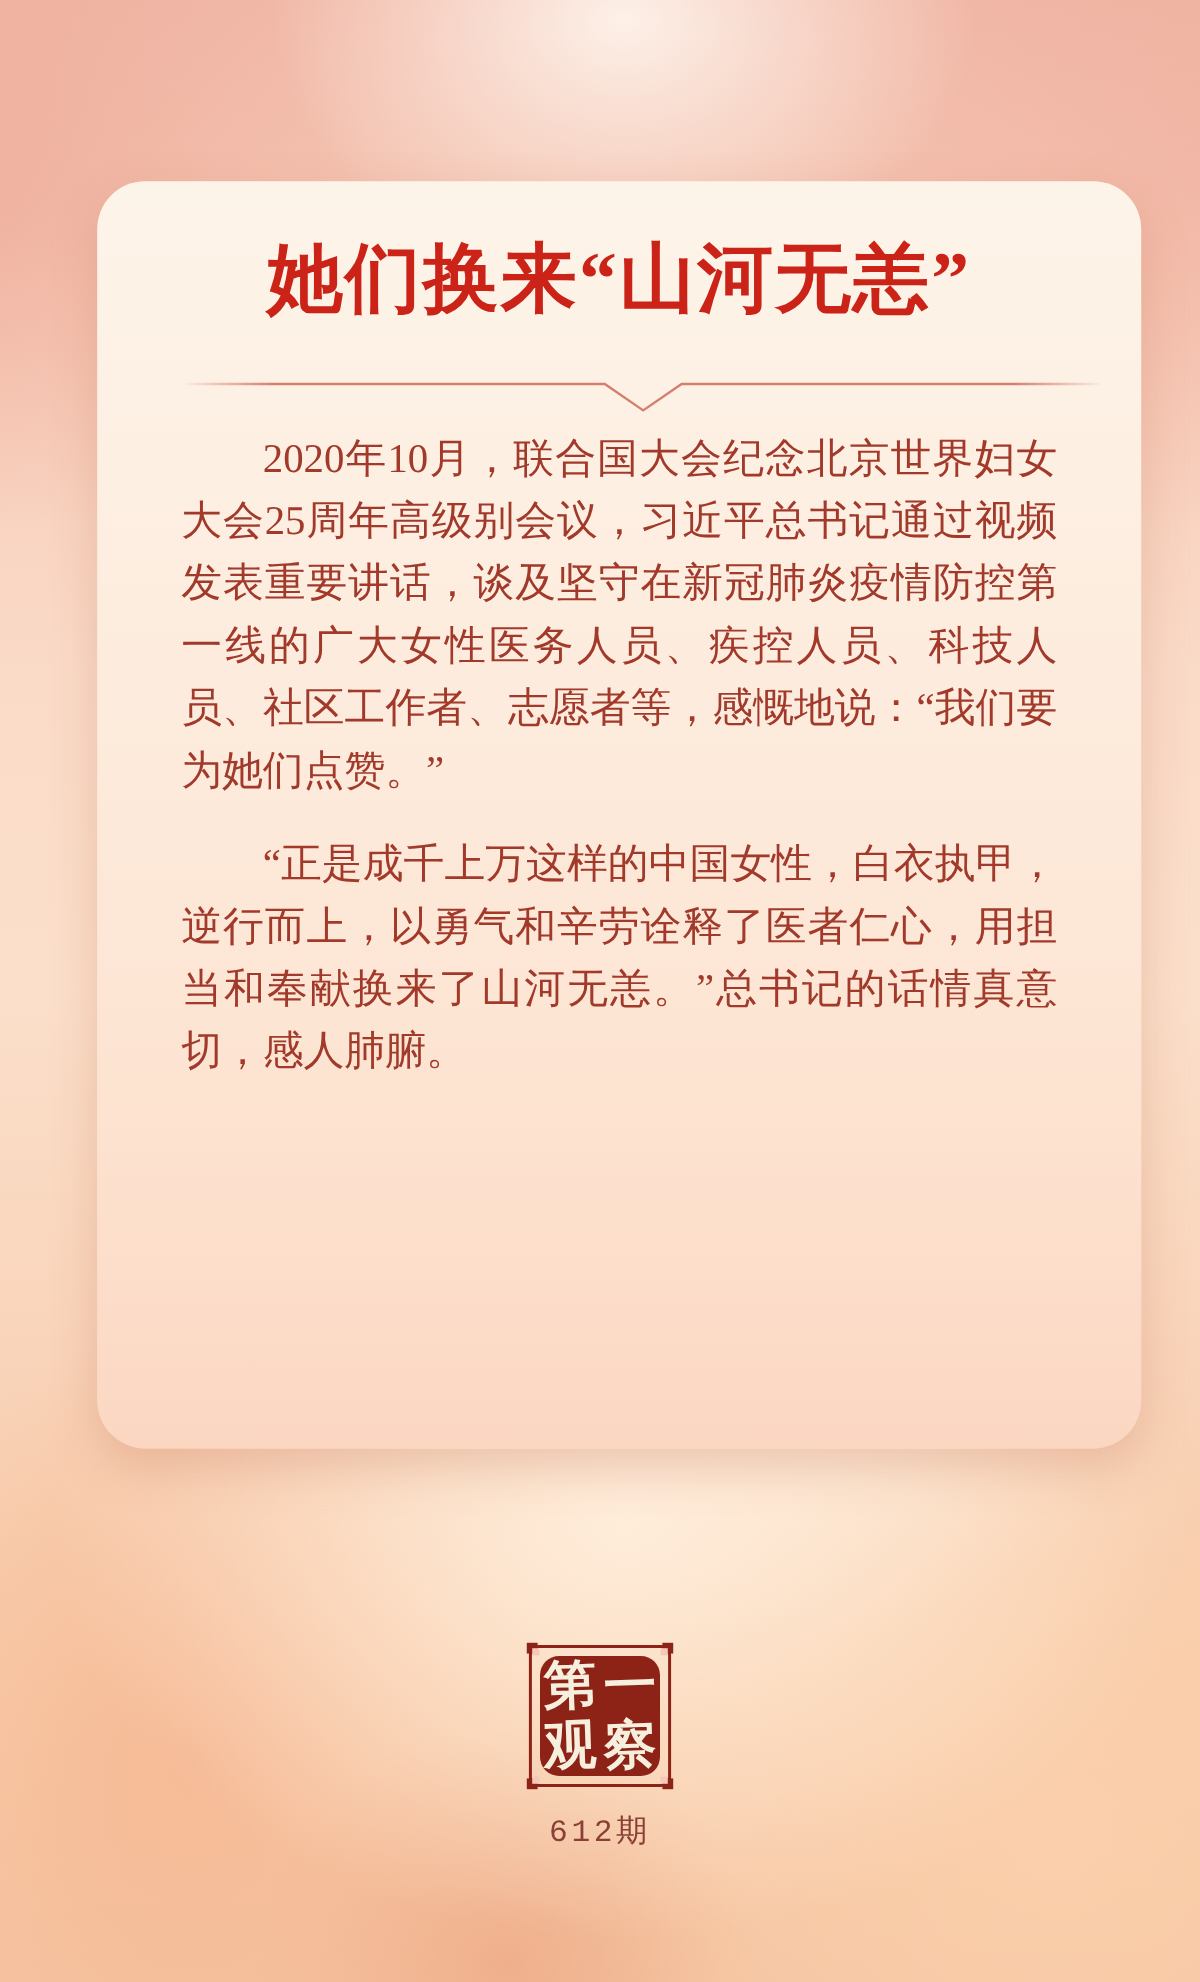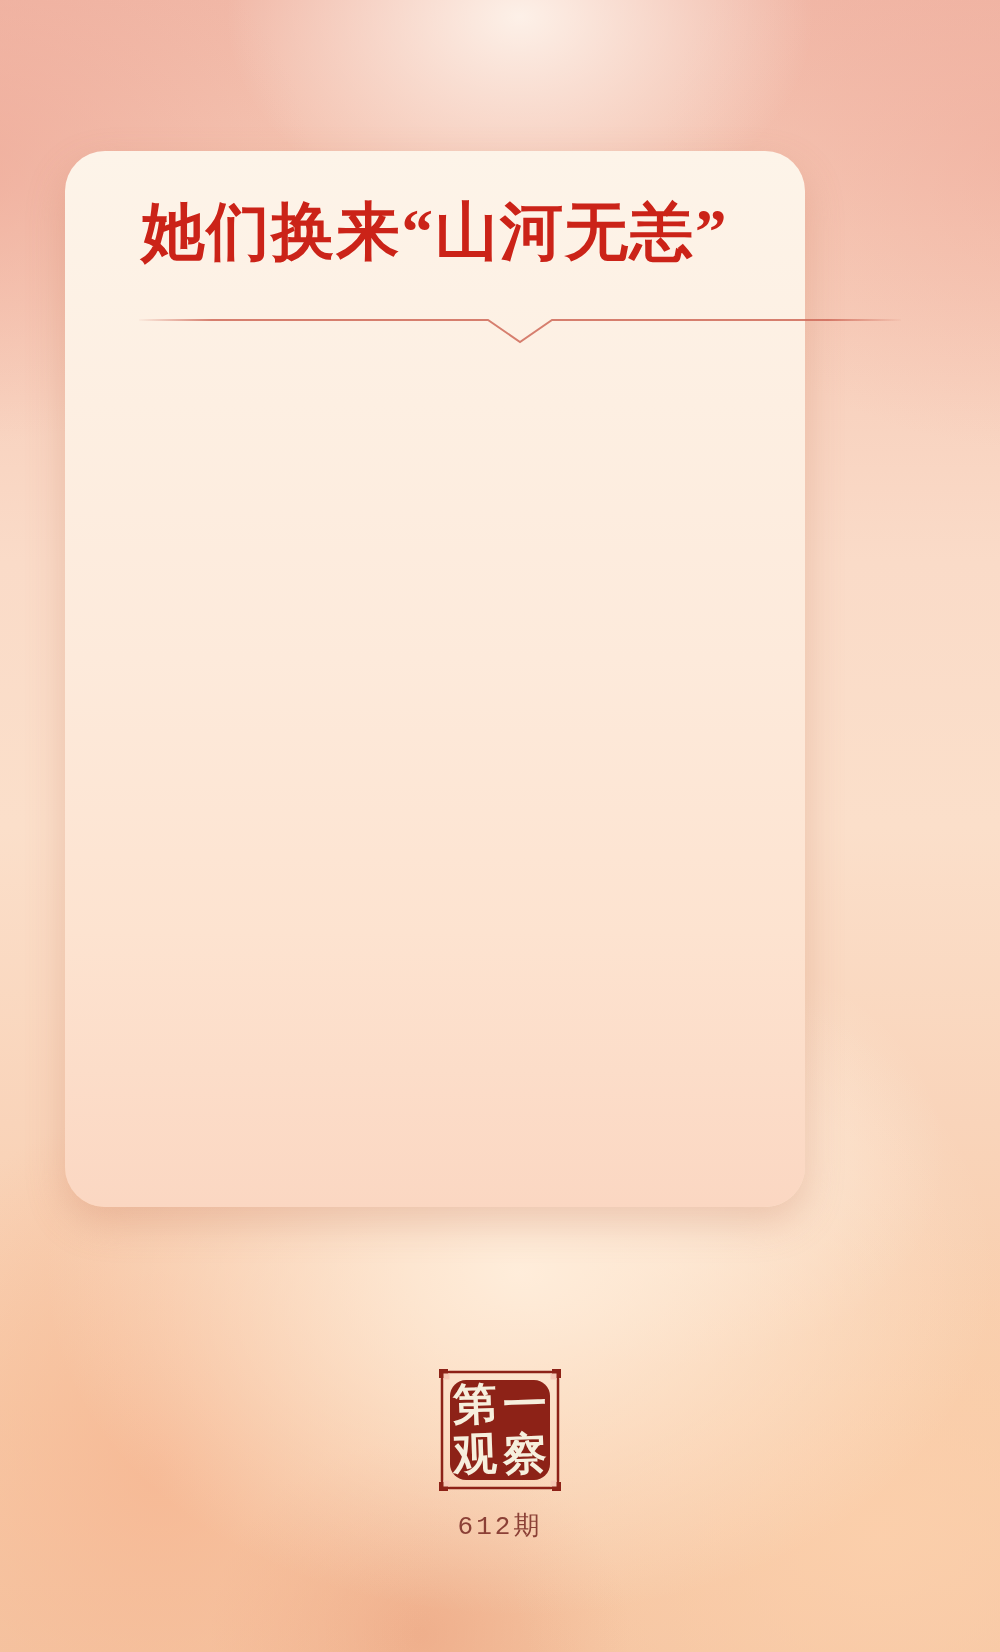--- a/index.html
+++ b/index.html
@@ -35,8 +35,8 @@
   }
   .card{
     position:absolute;
-    left:65px;top:151px;
-    width:740px;height:1056px;
+    left:81px;top:151px;
+    width:870px;height:1056px;
     border-radius:40px;
     padding:44px 70px 0 70px;
     background:linear-gradient(180deg,var(--card_bg_top) 0%,var(--card_bg_mid) 48%,#fde3d0 74%,var(--card_bg_bottom) 100%);

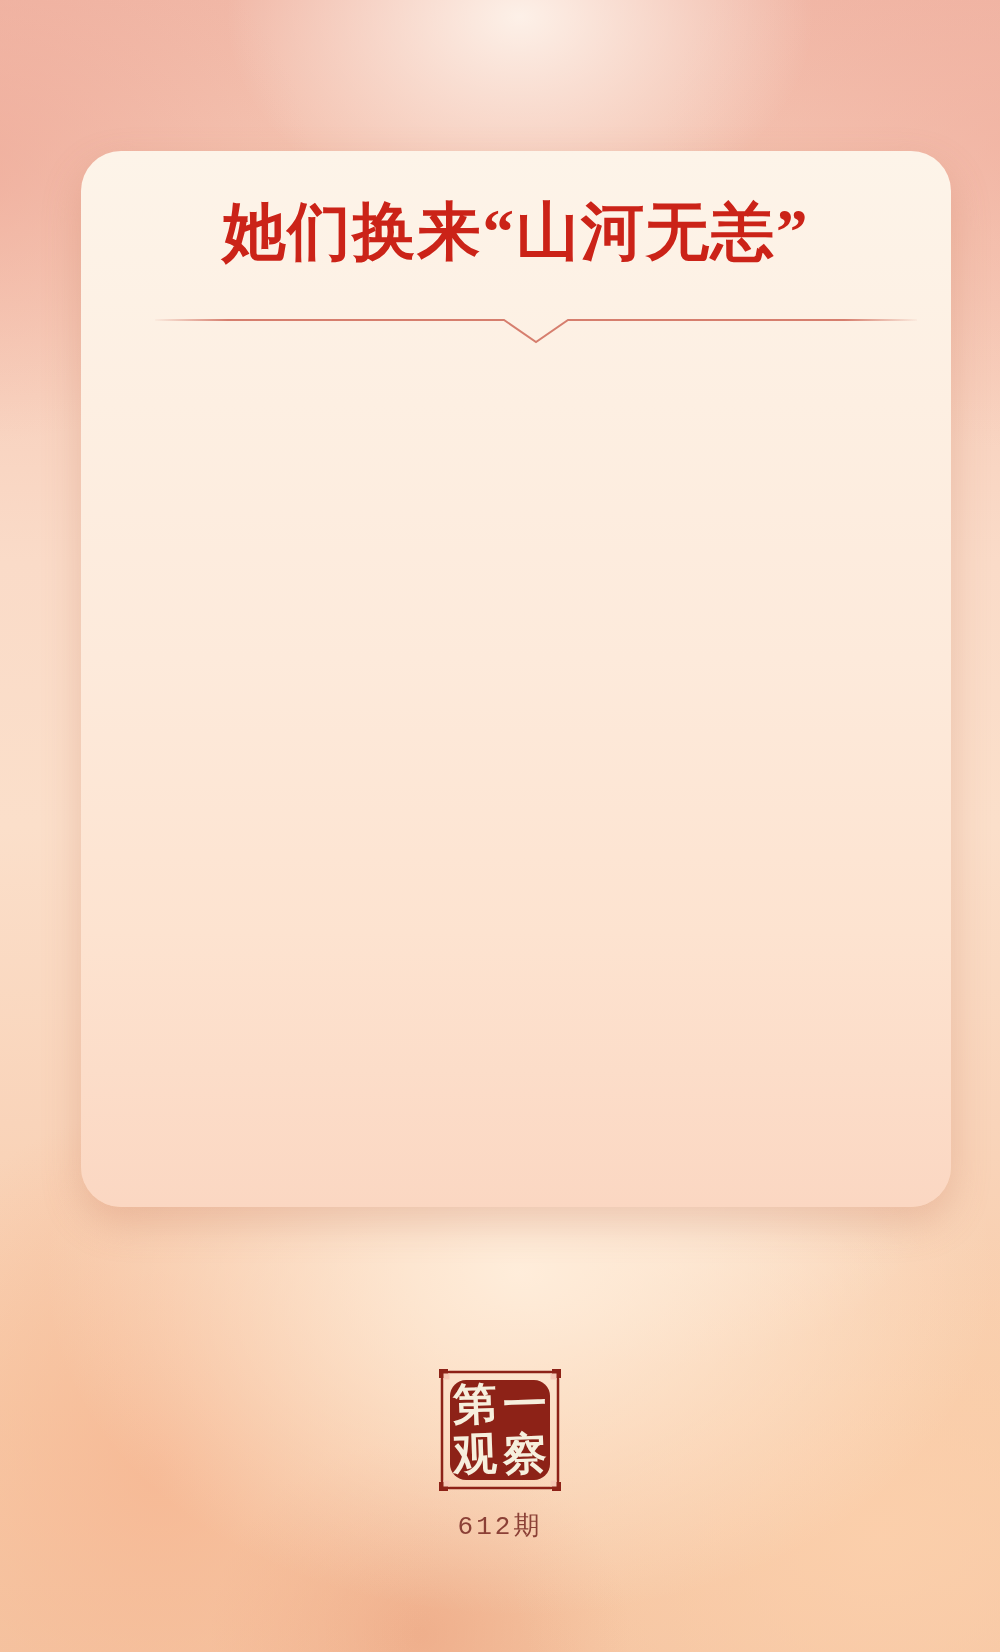--- a/index.html
+++ b/index.html
@@ -128,6 +128,7 @@
     </svg>
 
     <div class="body">
+      <p class="para">2020年10月，联合国大会纪念北京世界妇女大会25周年高级别会议，习近平总书记通过视频发表重要讲话，谈及坚守在新冠肺炎疫情防控第一线的广大女性医务人员、疾控人员、科技人员、社区工作者、志愿者等，感慨地说：“我们要为她们点赞。”</p>
     </div>
   </div>
 

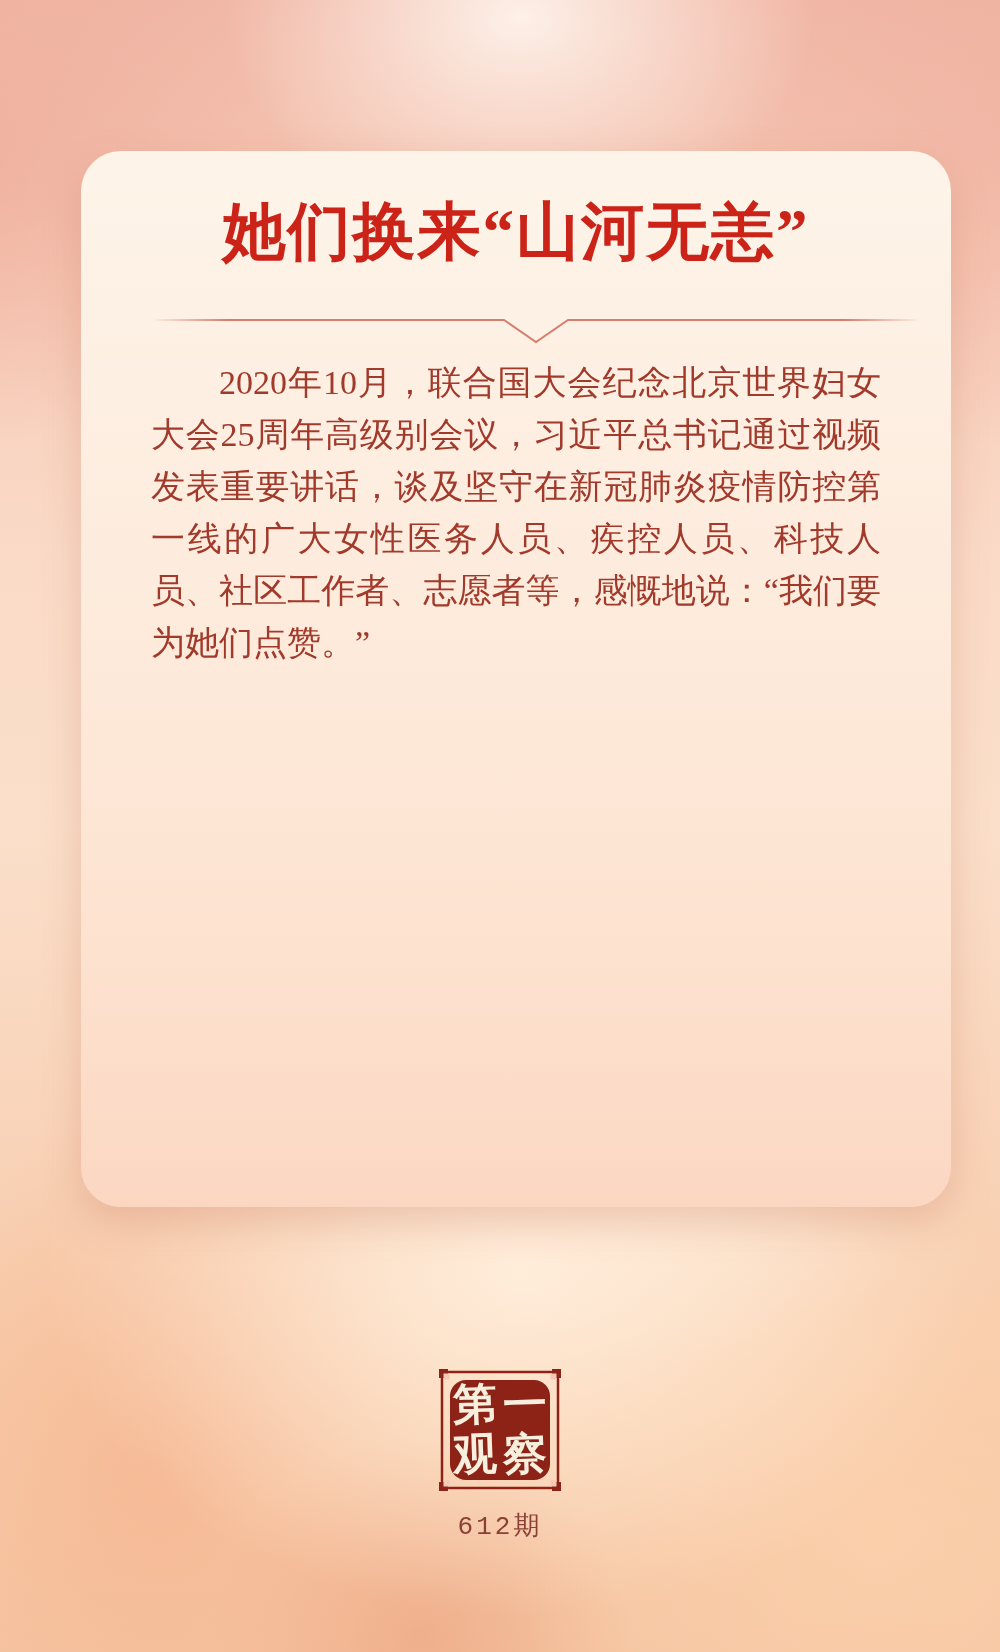--- a/index.html
+++ b/index.html
@@ -129,6 +129,7 @@
 
     <div class="body">
       <p class="para">2020年10月，联合国大会纪念北京世界妇女大会25周年高级别会议，习近平总书记通过视频发表重要讲话，谈及坚守在新冠肺炎疫情防控第一线的广大女性医务人员、疾控人员、科技人员、社区工作者、志愿者等，感慨地说：“我们要为她们点赞。”</p>
+      <p class="para">“正是成千上万这样的中国女性，白衣执甲，逆行而上，以勇气和辛劳诠释了医者仁心，用担当和奉献换来了山河无恙。”总书记的话情真意切，感人肺腑。</p>
     </div>
   </div>
 

